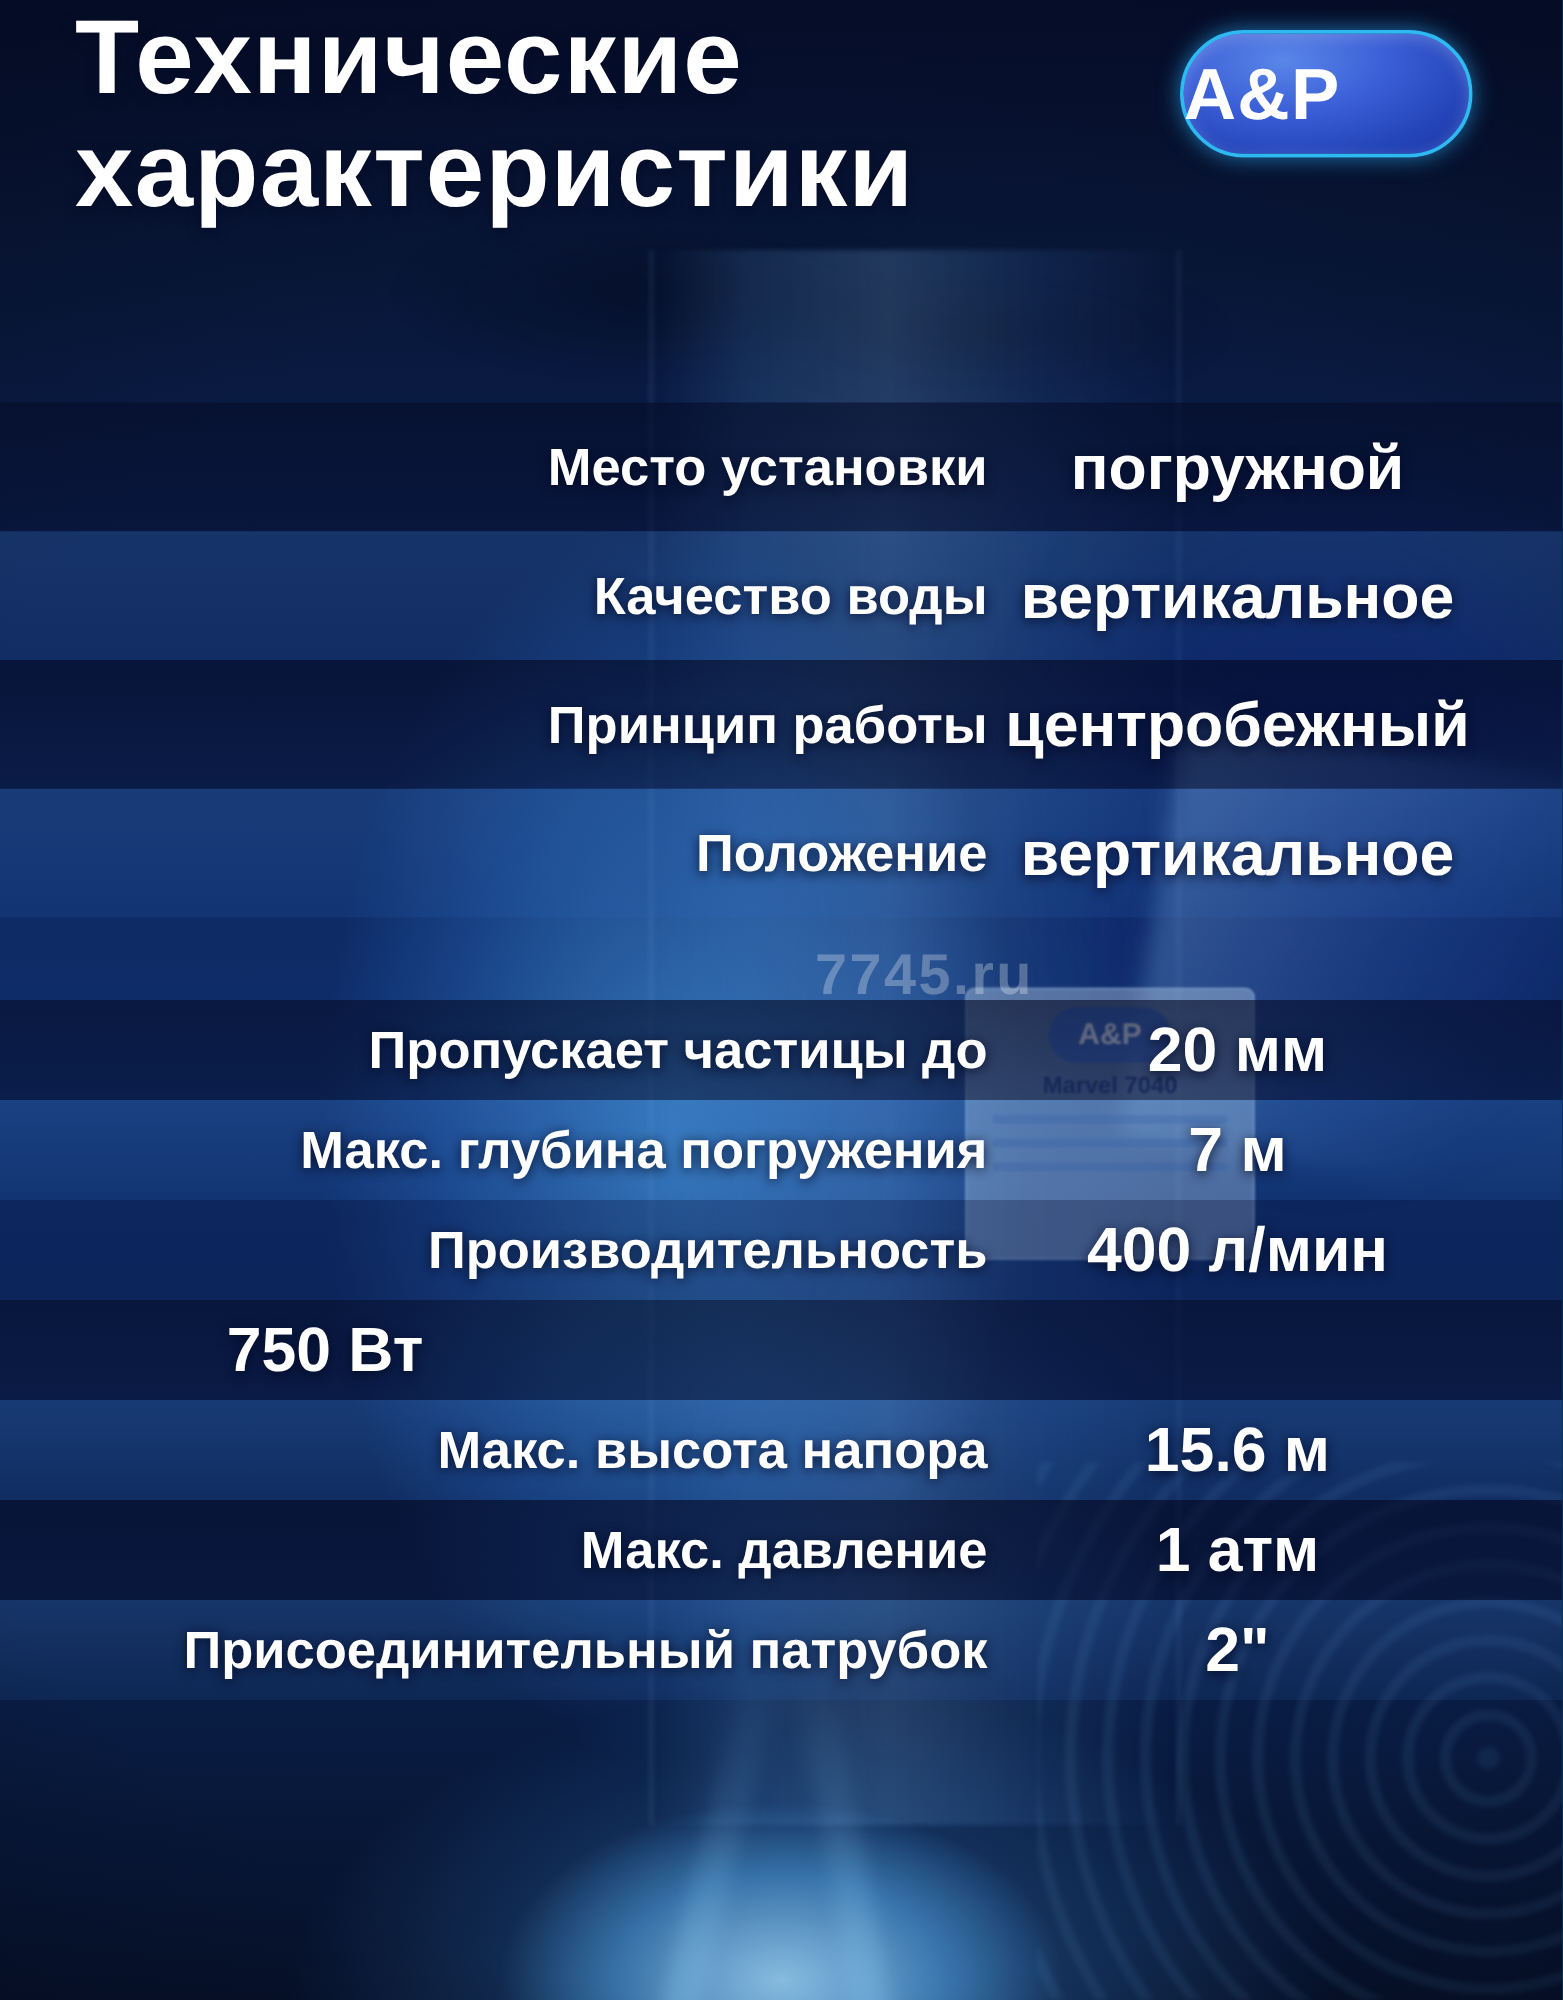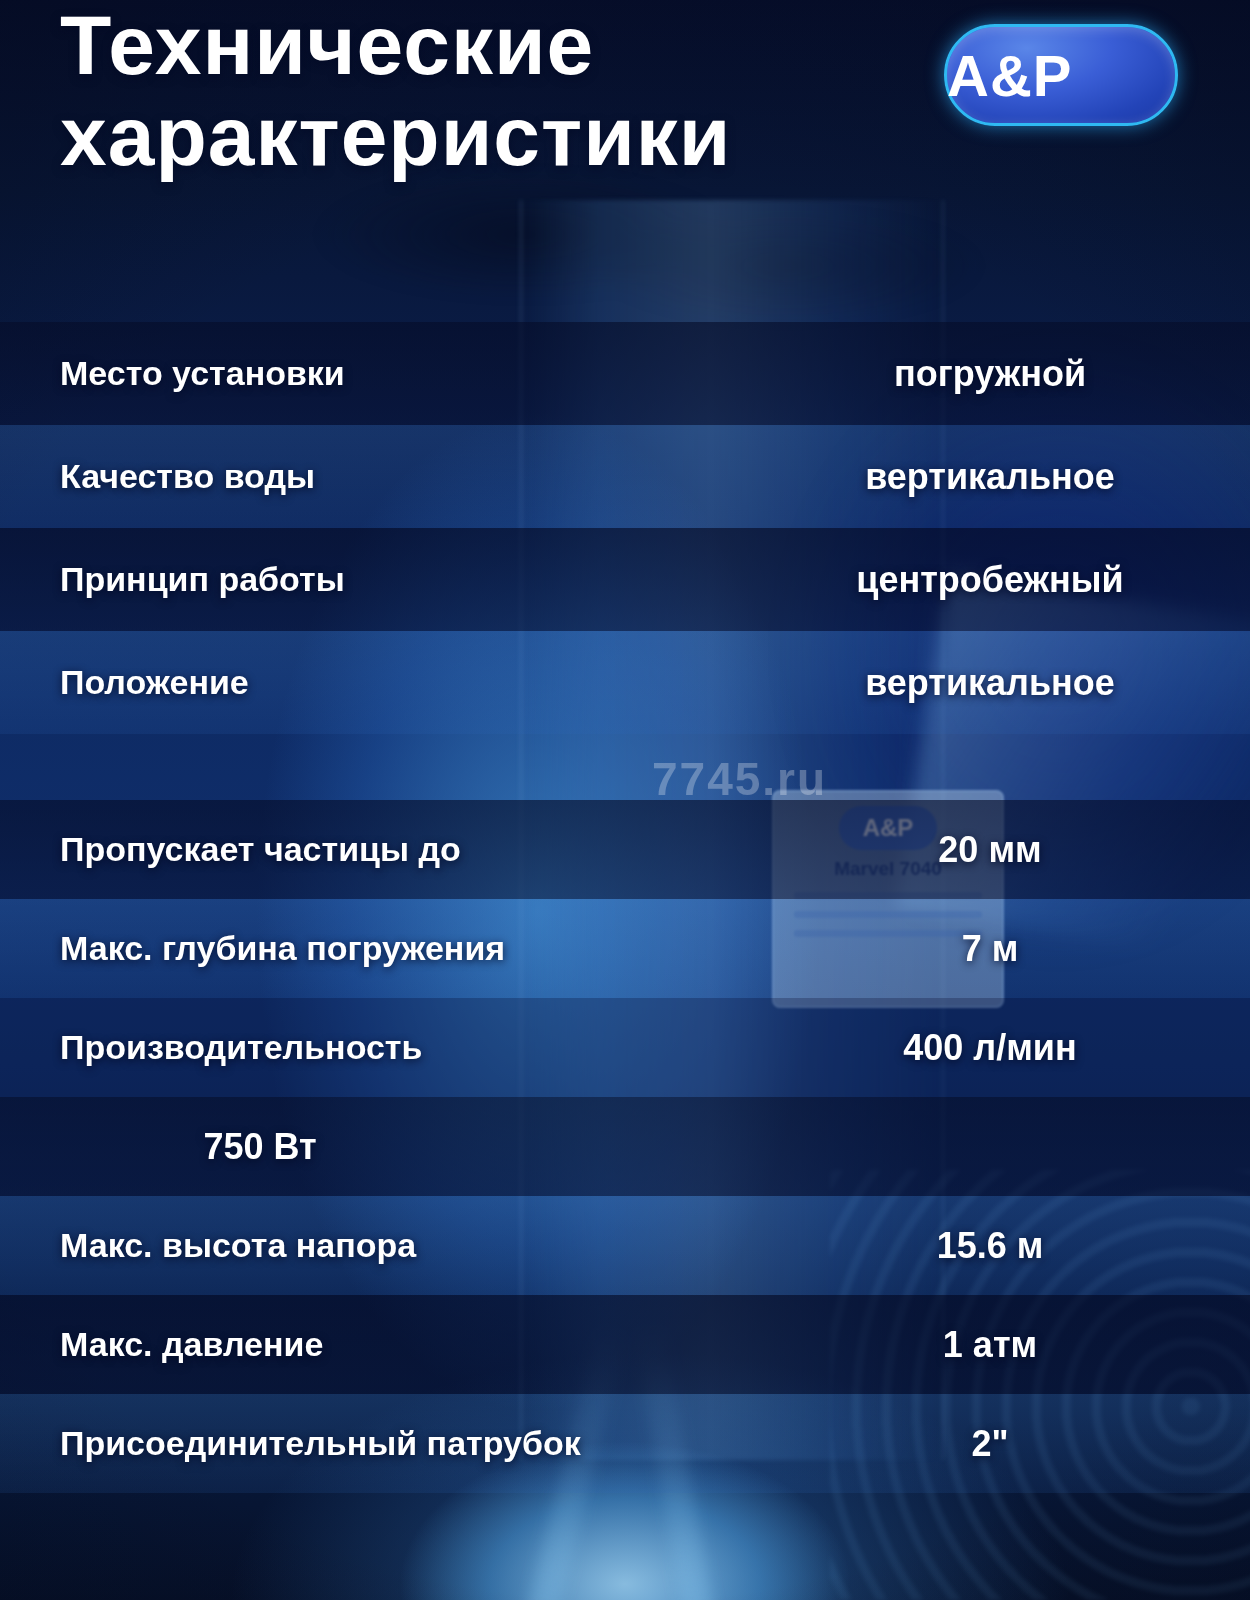--- a/index.html
+++ b/index.html
@@ -57,8 +57,8 @@
   .row{display:flex;align-items:center;padding:0 60px;box-sizing:border-box;}
   .group1 .row{height:103px;}
   .group2 .row{height:99px;}
-  .row .label{flex:1;font-size:34px;font-weight:bold;color:#ffffff;white-space:nowrap;
-    text-shadow:0 2px 9px rgba(0,8,35,.85);}
+  .row .label{flex:1;font-size:42px;font-weight:bold;color:#ffffff;white-space:nowrap;
+    text-shadow:0 2px 9px rgba(0,8,35,.85);text-align:right;}
   .row .value{width:400px;text-align:center;font-size:36px;font-weight:bold;color:#ffffff;white-space:nowrap;
     text-shadow:0 2px 9px rgba(0,8,35,.85);}
   .shade-d{background:linear-gradient(180deg,rgba(5,12,40,.62),rgba(7,16,48,.52));}

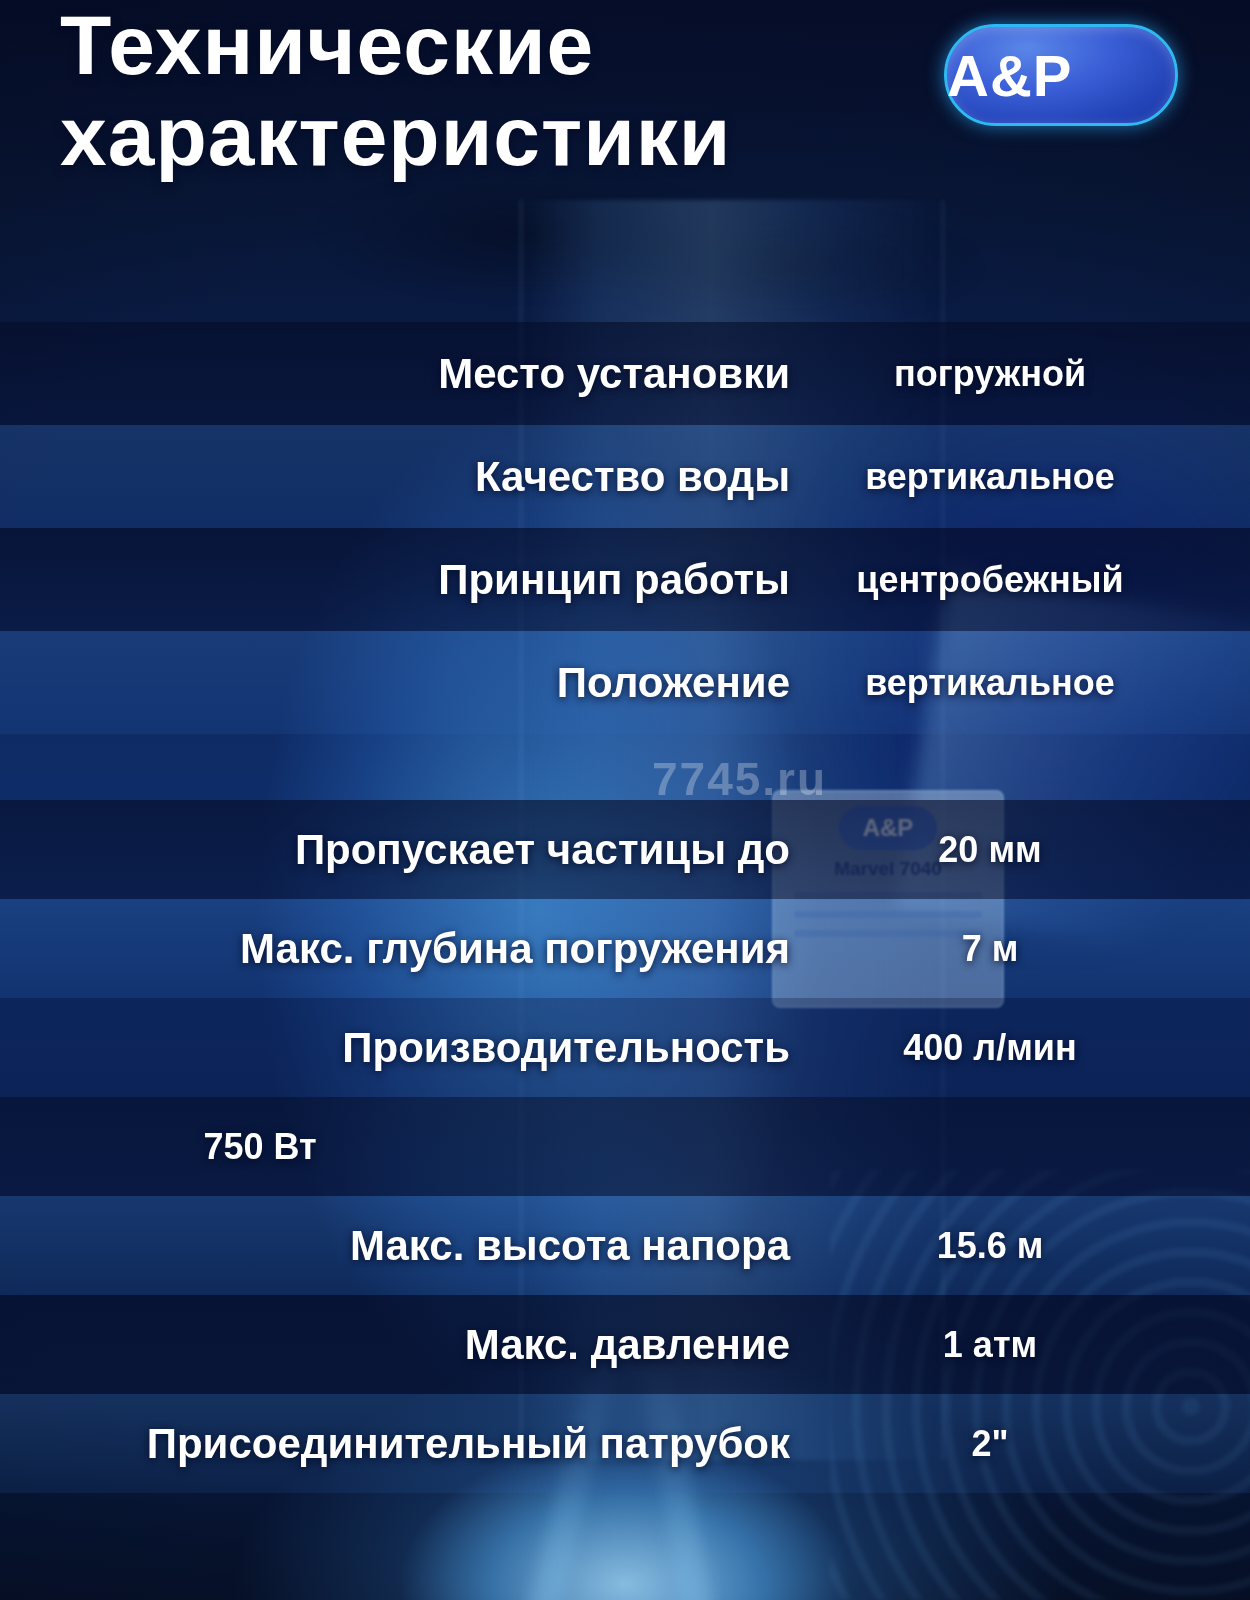--- a/index.html
+++ b/index.html
@@ -59,7 +59,7 @@
   .group2 .row{height:99px;}
   .row .label{flex:1;font-size:42px;font-weight:bold;color:#ffffff;white-space:nowrap;
     text-shadow:0 2px 9px rgba(0,8,35,.85);text-align:right;}
-  .row .value{width:400px;text-align:center;font-size:36px;font-weight:bold;color:#ffffff;white-space:nowrap;
+  .row .value{width:400px;text-align:center;font-size:50px;font-weight:bold;color:#ffffff;white-space:nowrap;
     text-shadow:0 2px 9px rgba(0,8,35,.85);}
   .shade-d{background:linear-gradient(180deg,rgba(5,12,40,.62),rgba(7,16,48,.52));}
   .shade-m{background:rgba(12,30,78,.34);}

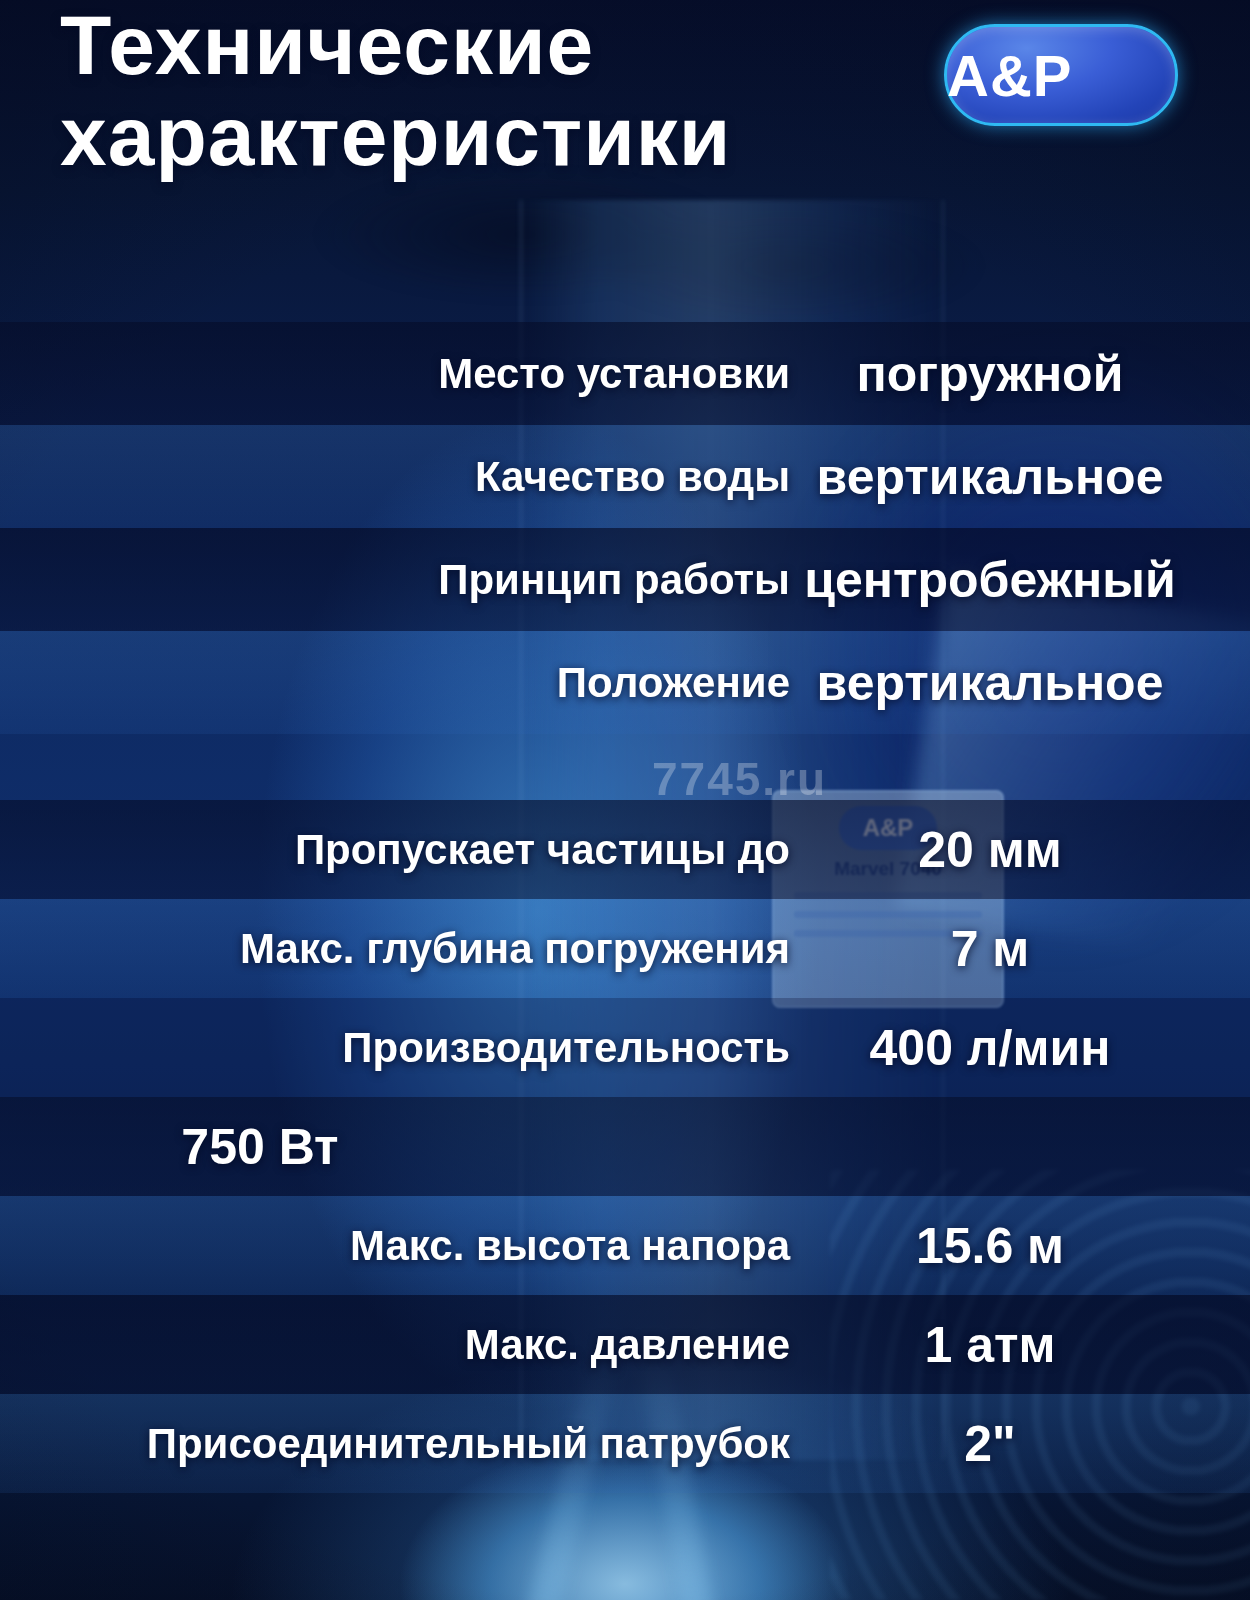--- a/index.html
+++ b/index.html
@@ -56,7 +56,7 @@
   .specs.group2{top:800px;}
   .row{display:flex;align-items:center;padding:0 60px;box-sizing:border-box;}
   .group1 .row{height:103px;}
-  .group2 .row{height:99px;}
+  .group2 .row{height:80px;}
   .row .label{flex:1;font-size:42px;font-weight:bold;color:#ffffff;white-space:nowrap;
     text-shadow:0 2px 9px rgba(0,8,35,.85);text-align:right;}
   .row .value{width:400px;text-align:center;font-size:50px;font-weight:bold;color:#ffffff;white-space:nowrap;

